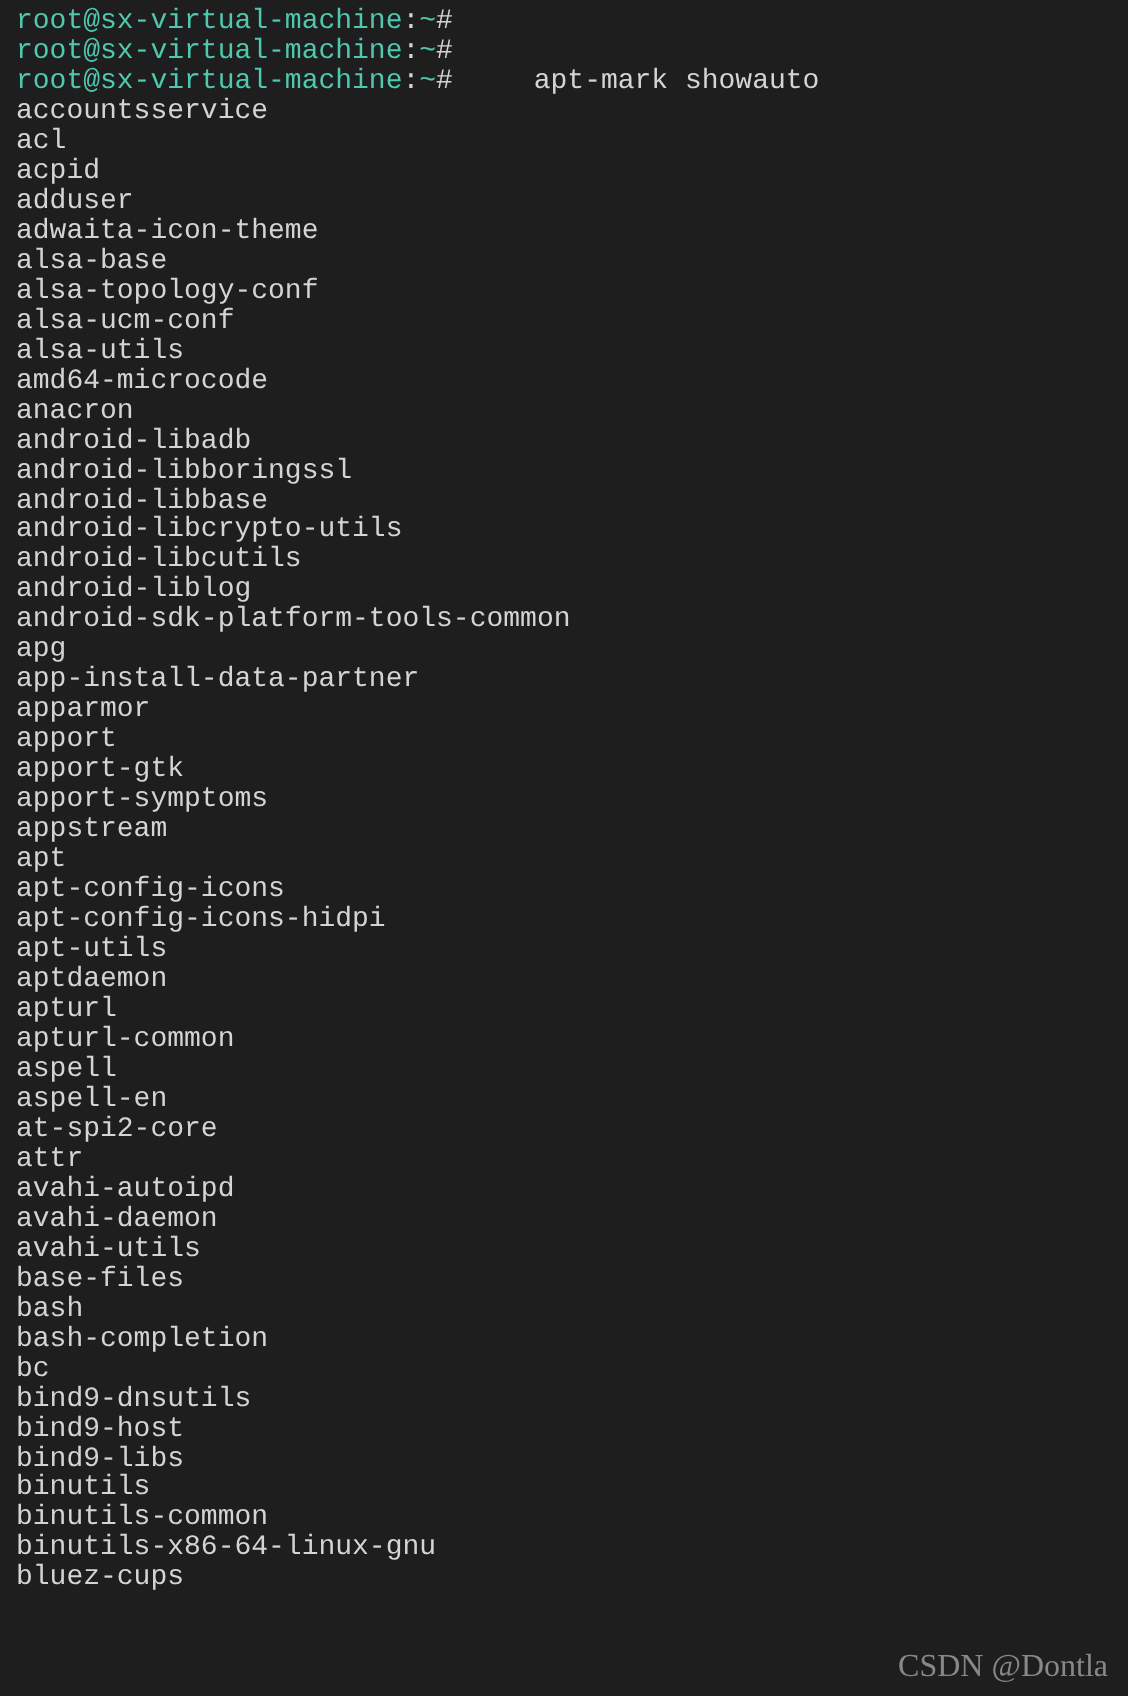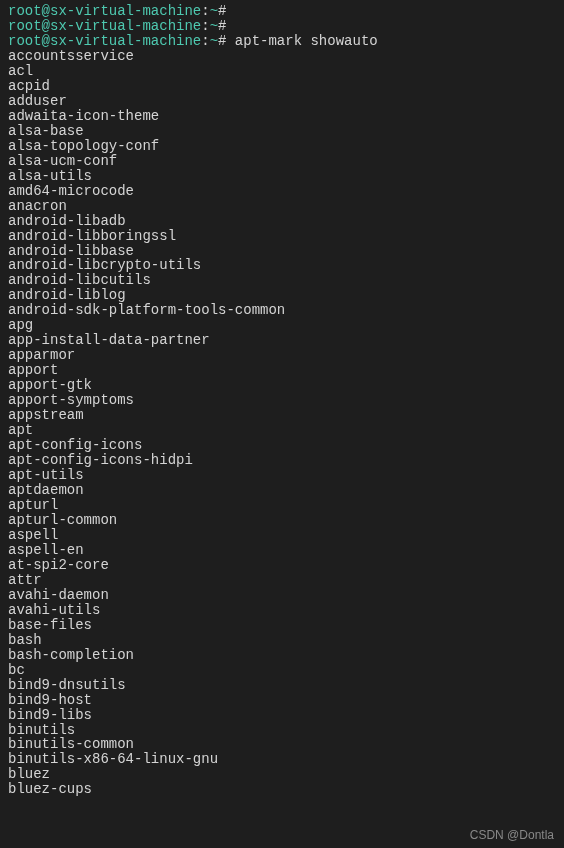--- a/index.html
+++ b/index.html
@@ -34,6 +34,7 @@
     }
     .command {
       color: #d4d4d4;
+      margin-left: 32px;
     }
     .package {
       color: #d4d4d4;

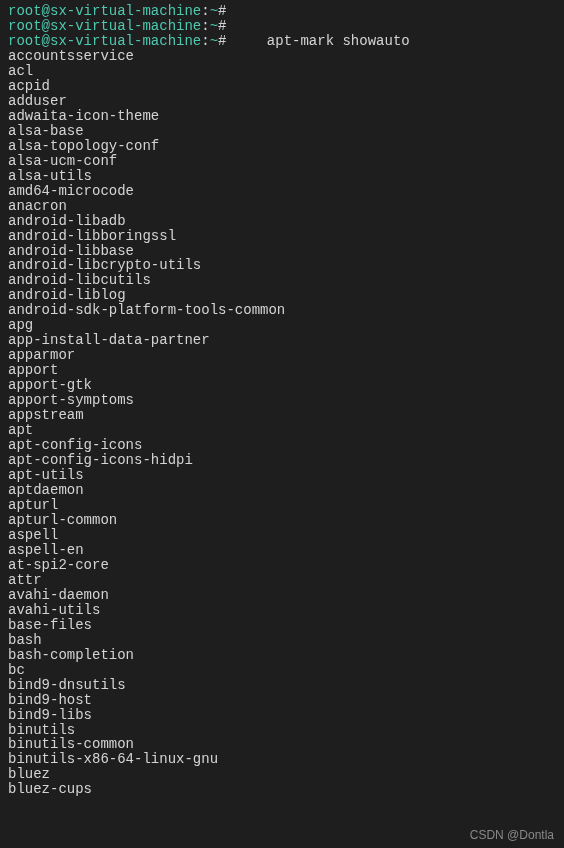--- a/index.html
+++ b/index.html
@@ -92,6 +92,7 @@
       <div class="terminal-line package">aspell-en</div>
       <div class="terminal-line package">at-spi2-core</div>
       <div class="terminal-line package">attr</div>
+      <div class="terminal-line package">avahi-autoipd</div>
       <div class="terminal-line package">avahi-daemon</div>
       <div class="terminal-line package">avahi-utils</div>
       <div class="terminal-line package">base-files</div>

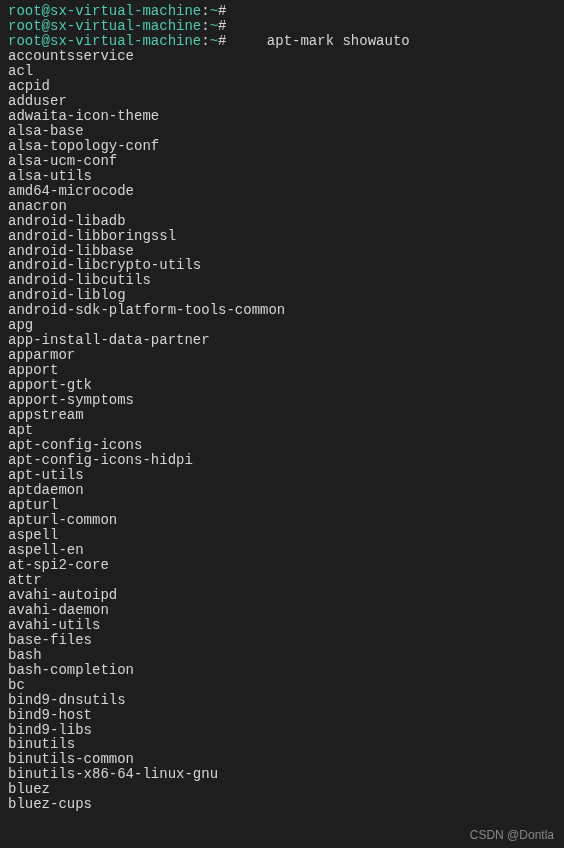--- a/index.html
+++ b/index.html
@@ -105,7 +105,6 @@
       <div class="terminal-line package">binutils</div>
       <div class="terminal-line package">binutils-common</div>
       <div class="terminal-line package">binutils-x86-64-linux-gnu</div>
-      <div class="terminal-line package">bluez</div>
       <div class="terminal-line package">bluez-cups</div>
     </div>
 </div>

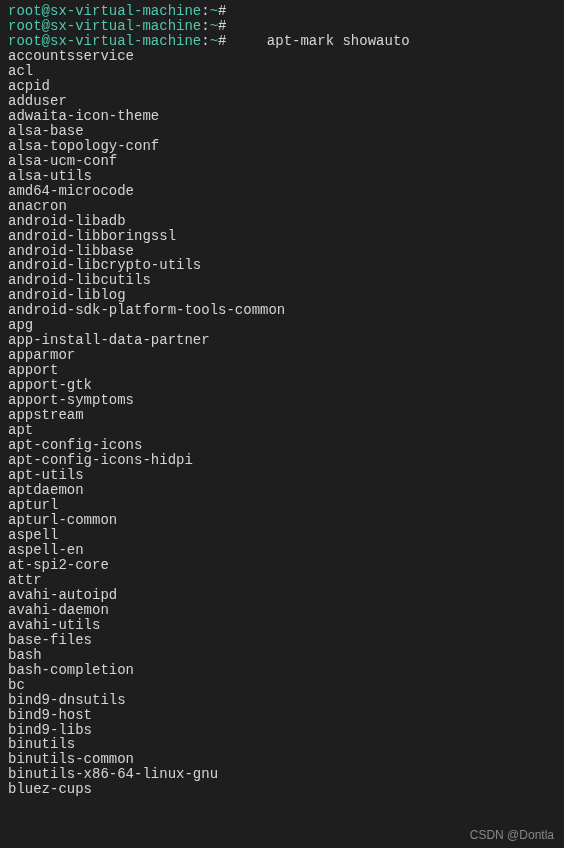--- a/index.html
+++ b/index.html
@@ -44,8 +44,8 @@
       bottom: 6px;
       right: 10px;
       color: #888888;
-      font-size: 12px;
-      font-family: Liberation Sans, sans-serif;
+      font-size: 16px;
+      font-family: Liberation Serif, serif;
     }
   </style>
 </head>

